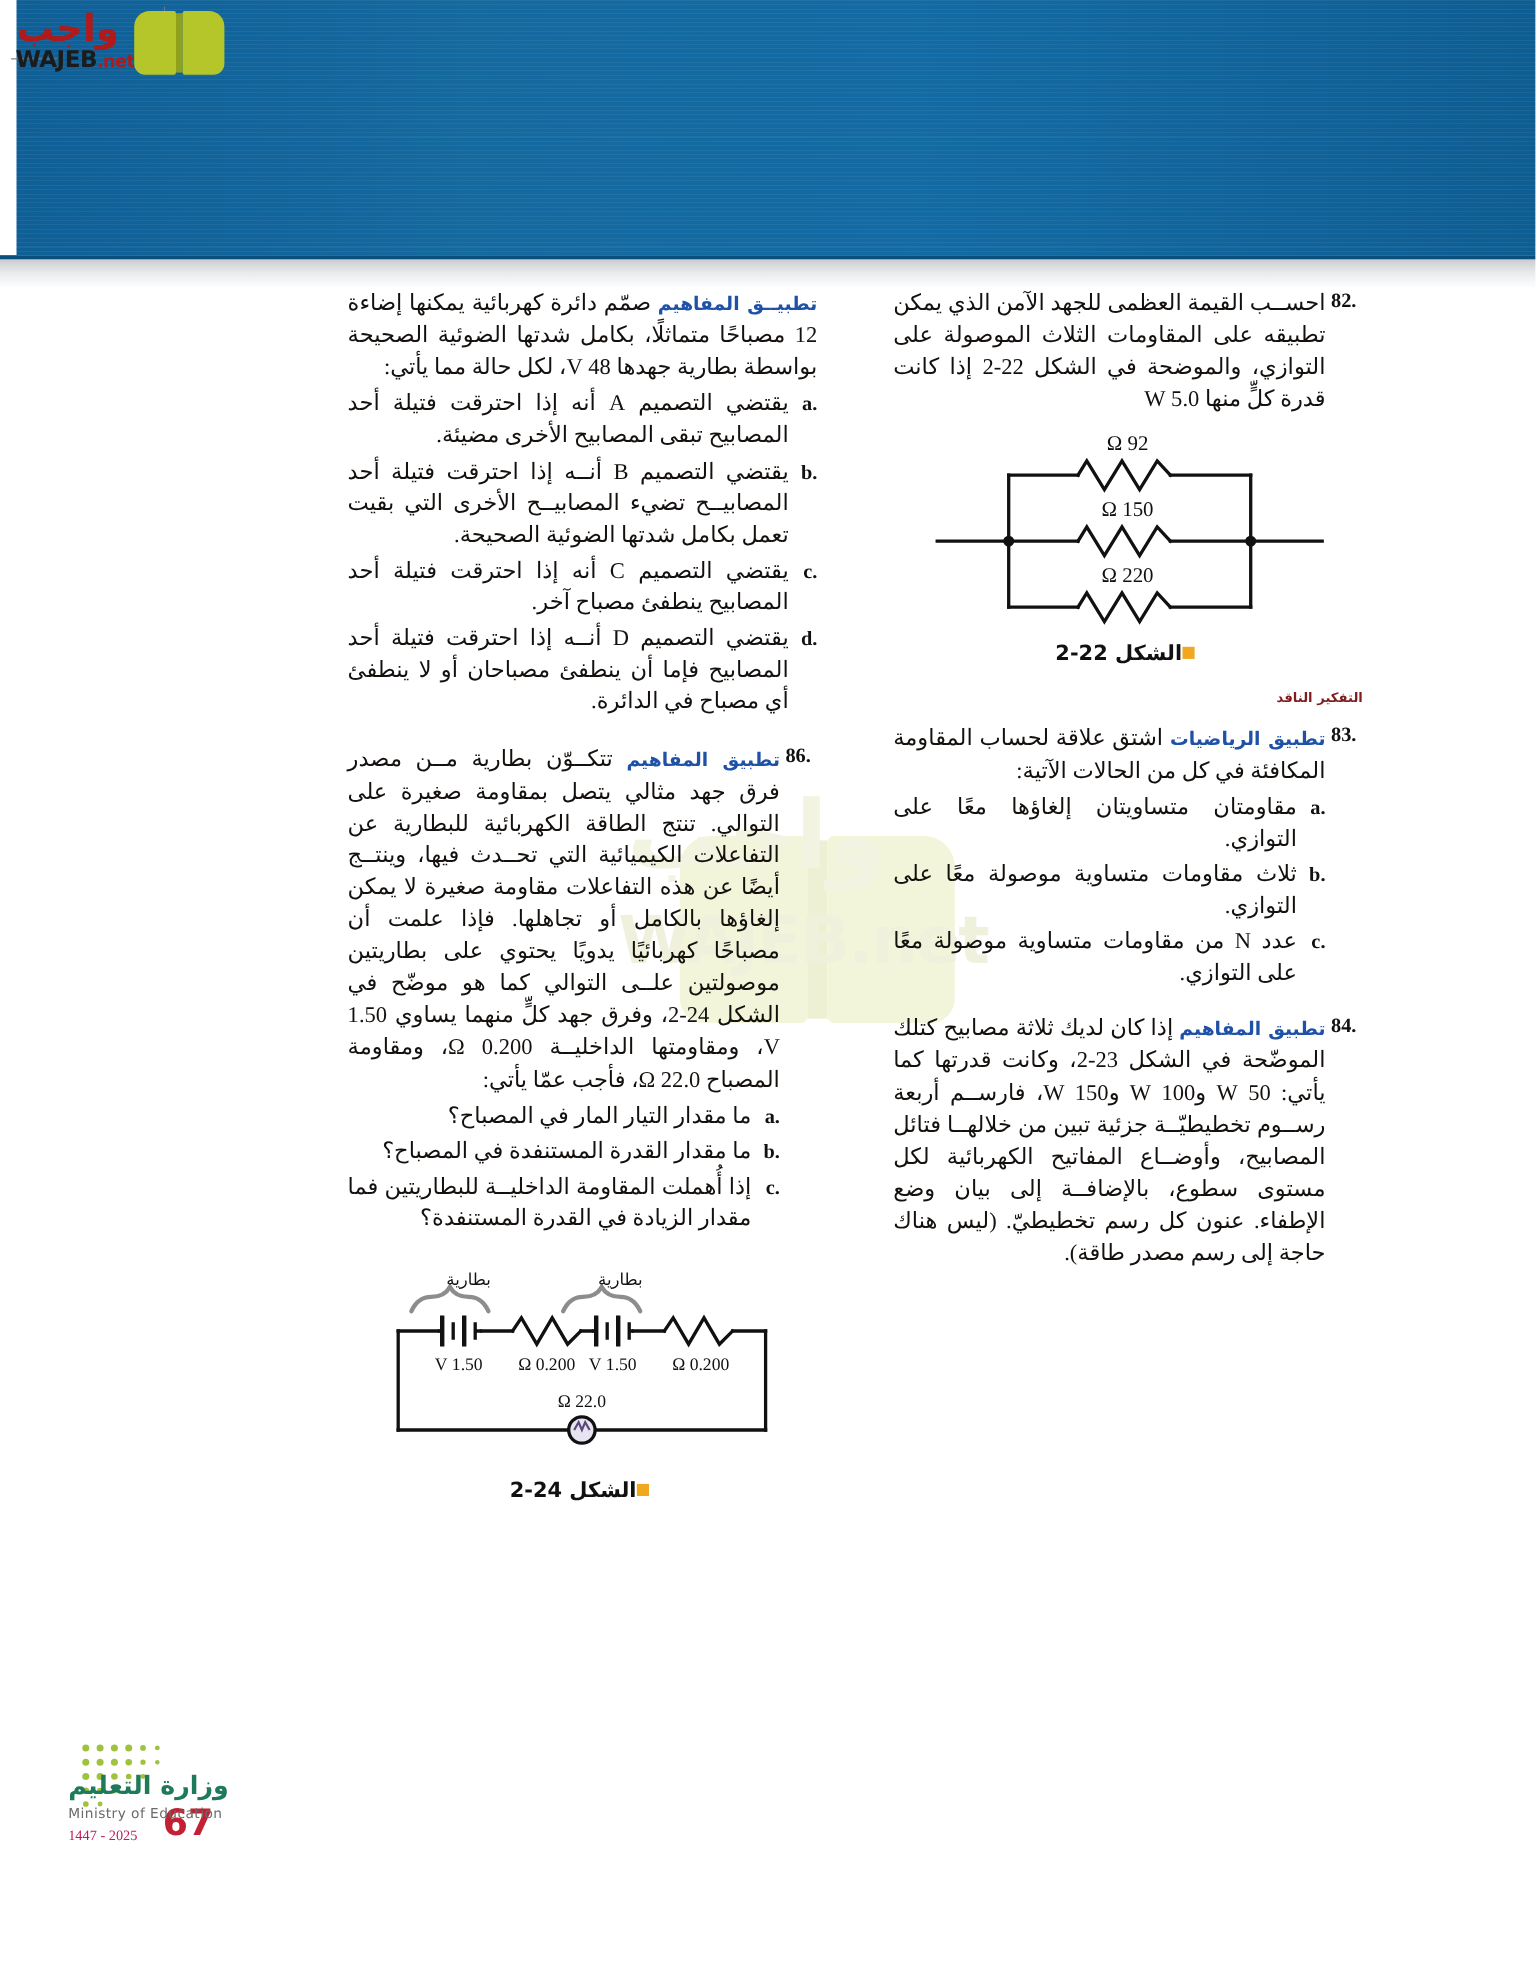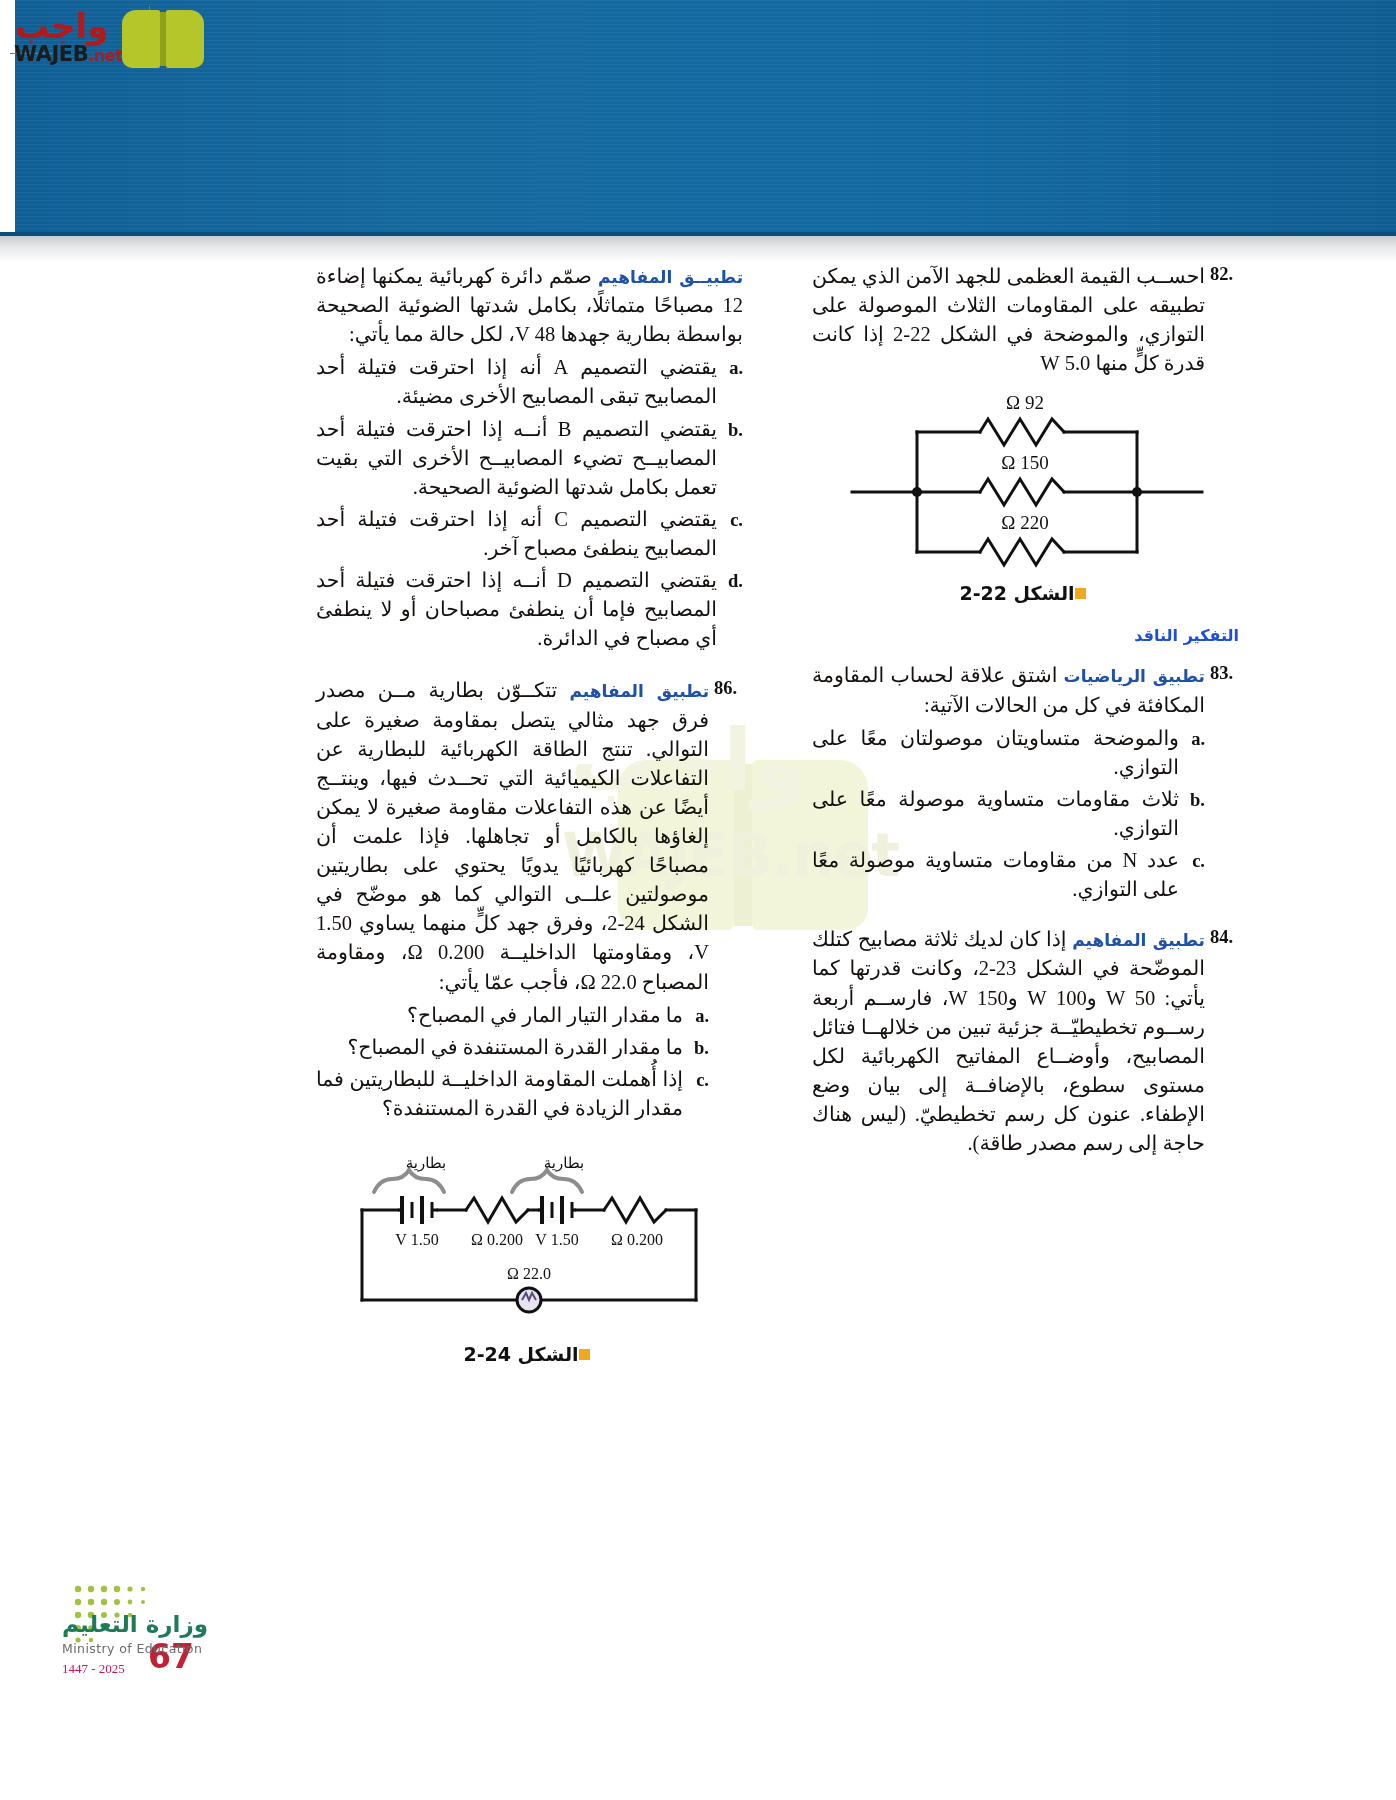--- a/index.html
+++ b/index.html
@@ -212,10 +212,10 @@
   }
 
   .section-head {
-    color: #1d4ed8;
-    font-family: "DejaVu Sans", sans-serif;
-    font-weight: bold;
-    font-size: 16px;
+    color: #7f1d1d;
+    font-family: "DejaVu Sans", sans-serif;
+    font-weight: bold;
+    font-size: 12px;
     margin: 22px 0 16px 0;
     text-align: right;
     direction: rtl;

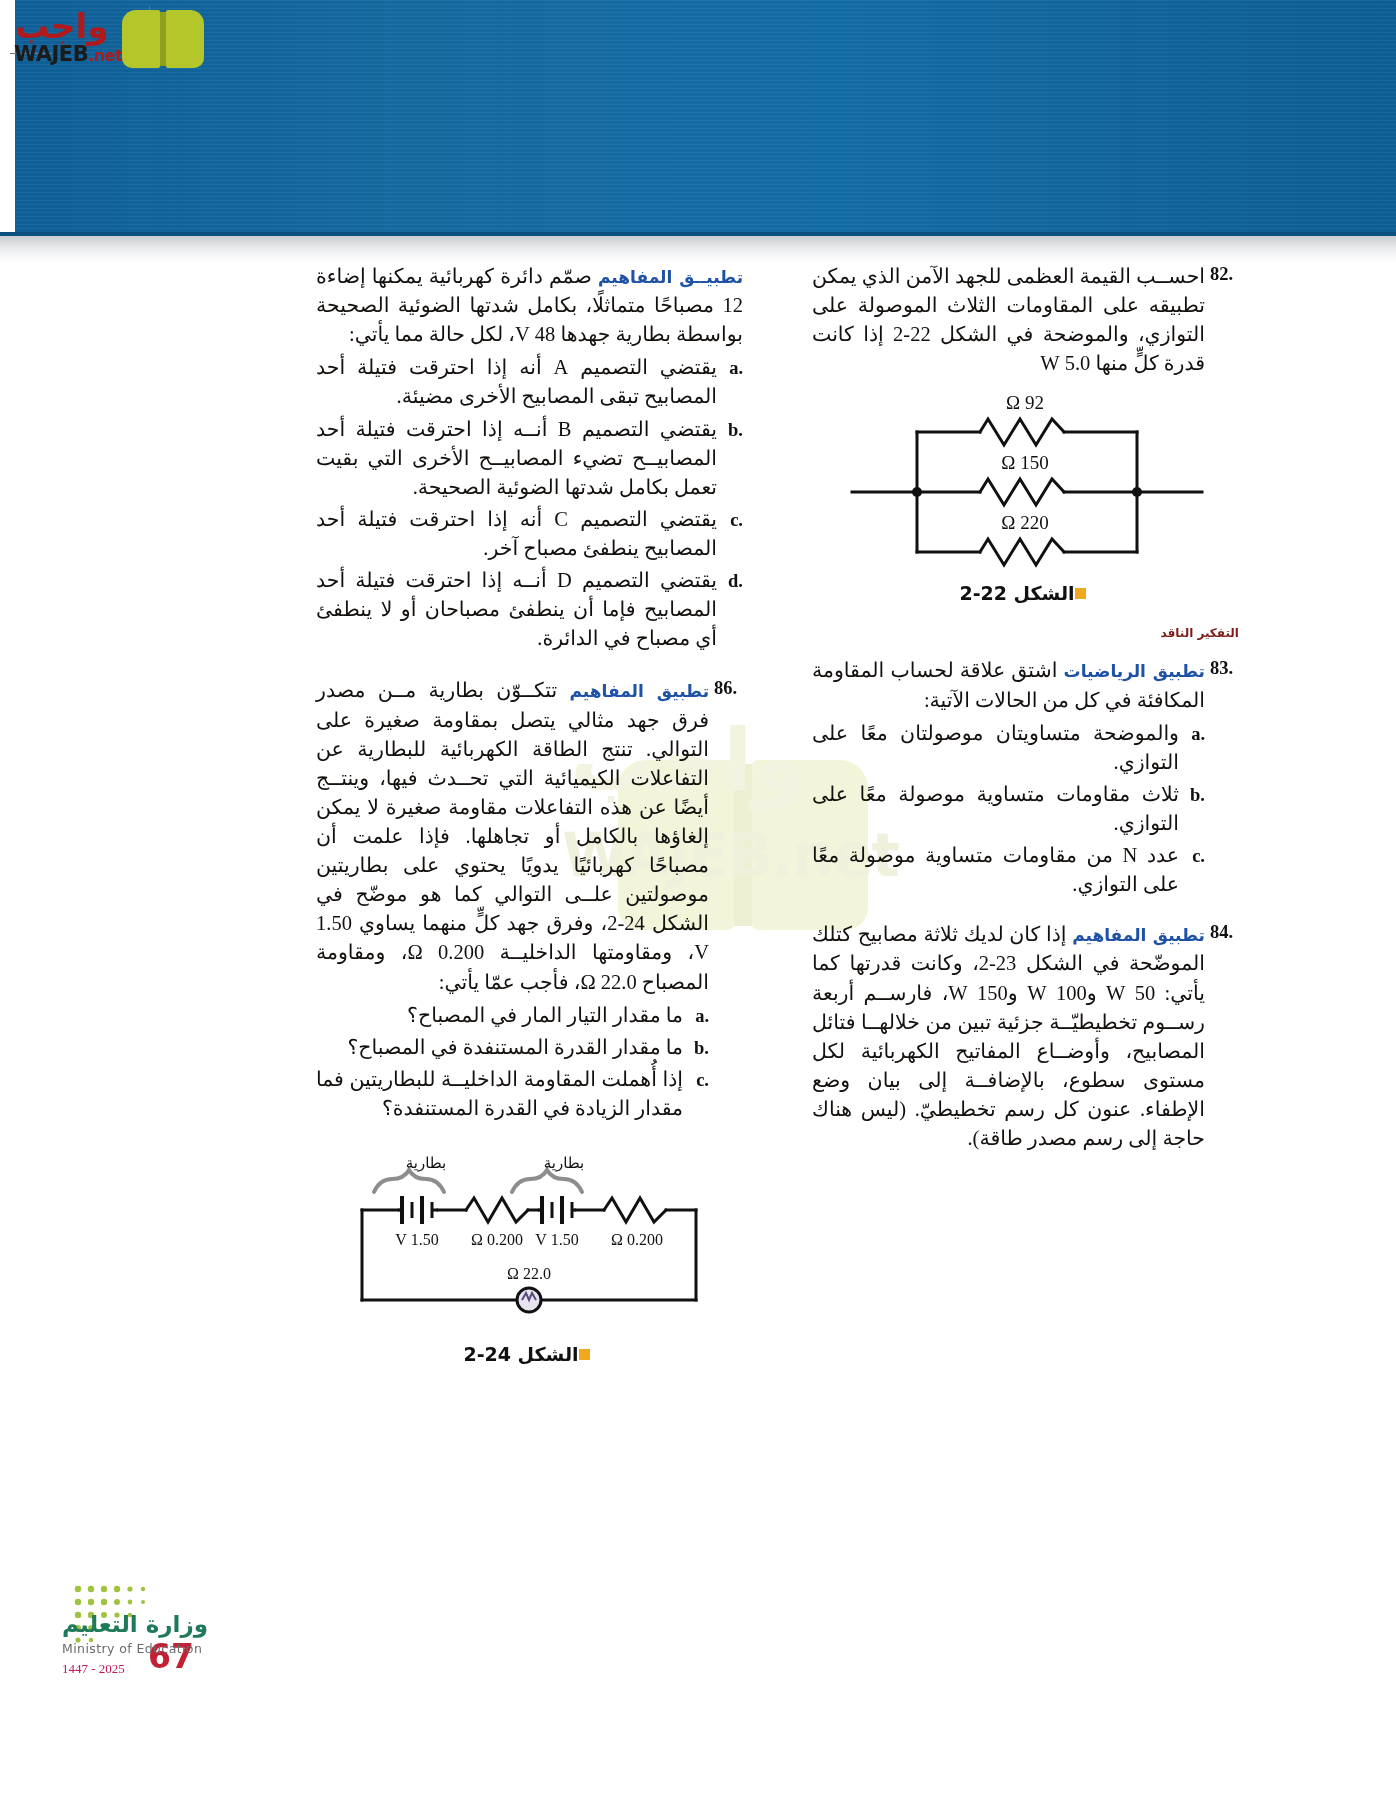--- a/index.html
+++ b/index.html
@@ -426,7 +426,7 @@
         <div class="sublist">
           <div class="sub">
             <div class="sub-lbl">a.</div>
-            <div class="sub-txt">والموضحة متساويتان موصولتان معًا على التوازي.</div>
+            <div class="sub-txt">مقاومتان متساويتان إلغاؤها معًا على التوازي.</div>
           </div>
           <div class="sub">
             <div class="sub-lbl">b.</div>

